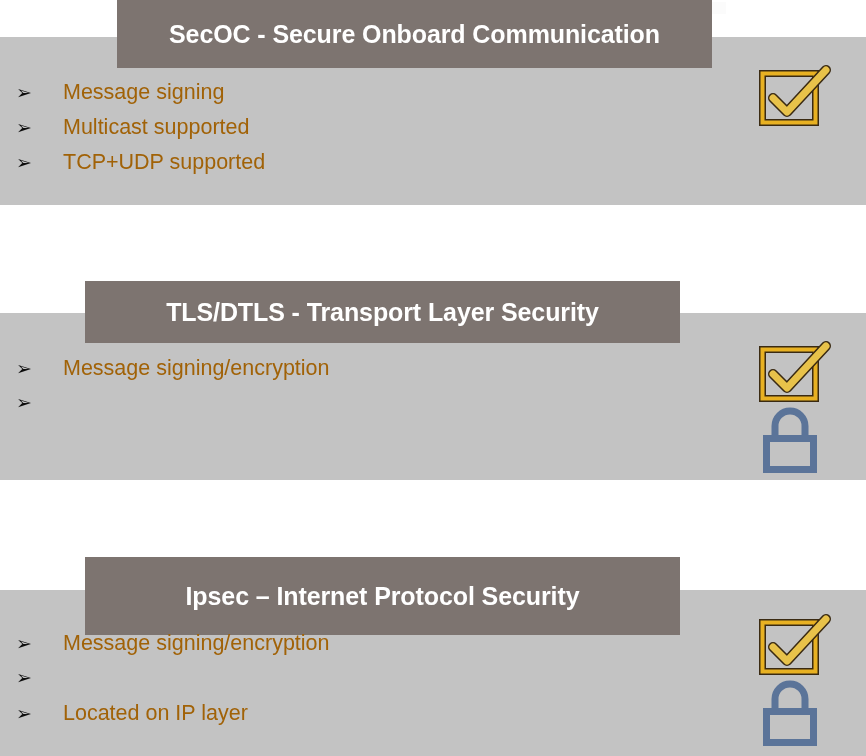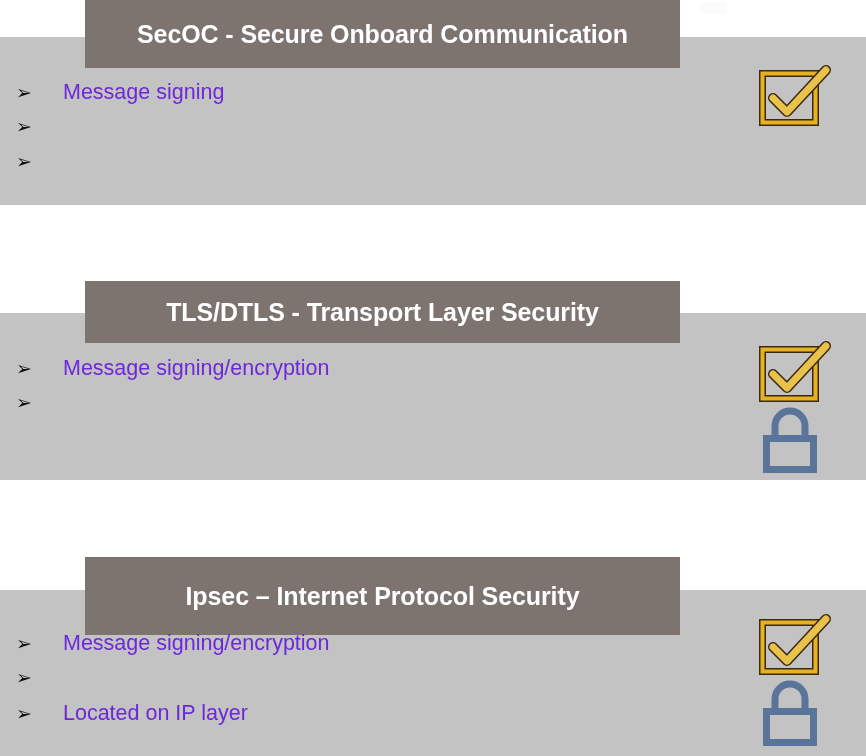--- a/index.html
+++ b/index.html
@@ -116,7 +116,7 @@
 
     <div class="panel-band" style="top:37px; height:168px;"></div>
 
-    <div class="panel-header" style="top:0px; height:68px;">
+    <div class="panel-header" style="top:0px; height:68px;margin-left:32px;">
       <span class="panel-header-title">SecOC - Secure Onboard Communication</span>
     </div>
 

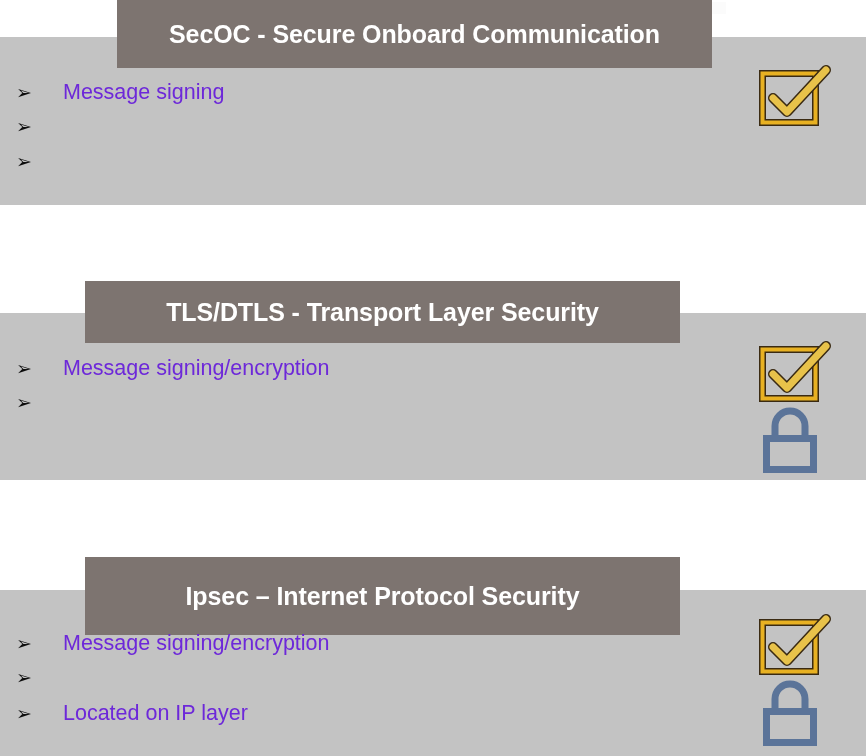--- a/index.html
+++ b/index.html
@@ -80,7 +80,7 @@
   }
 
   .bullet-text {
-    color: #6d28d9;
+    color: #a16207;
     font-size: 21.5px;
     line-height: 1;
     white-space: nowrap;

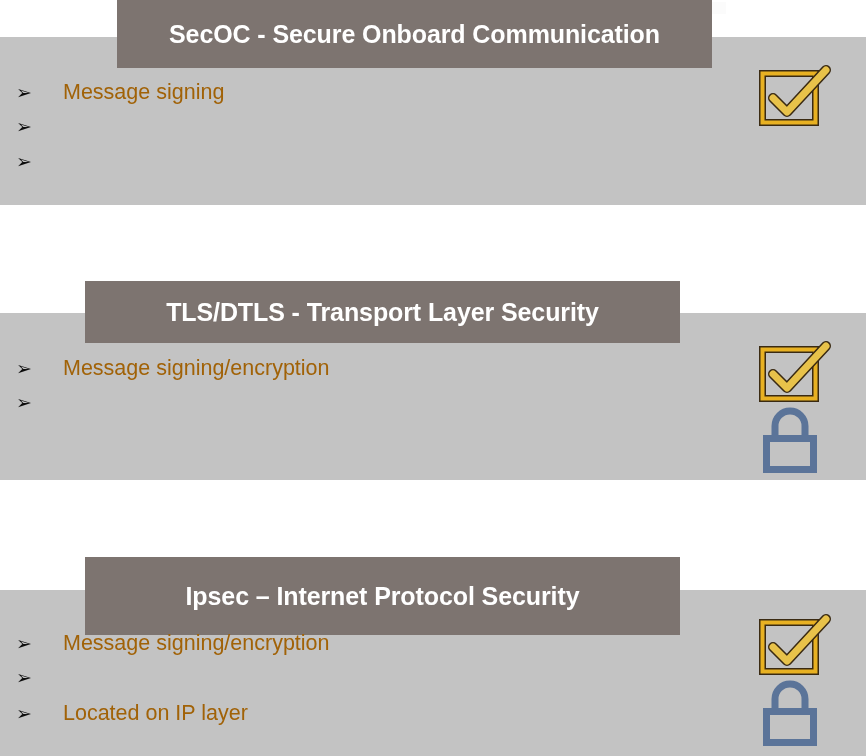--- a/index.html
+++ b/index.html
@@ -127,6 +127,7 @@
       </li>
       <li class="bullet-item">
         <span class="bullet-marker">➢</span>
+        <span class="bullet-text">Multicast supported</span>
       </li>
       <li class="bullet-item">
         <span class="bullet-marker">➢</span>

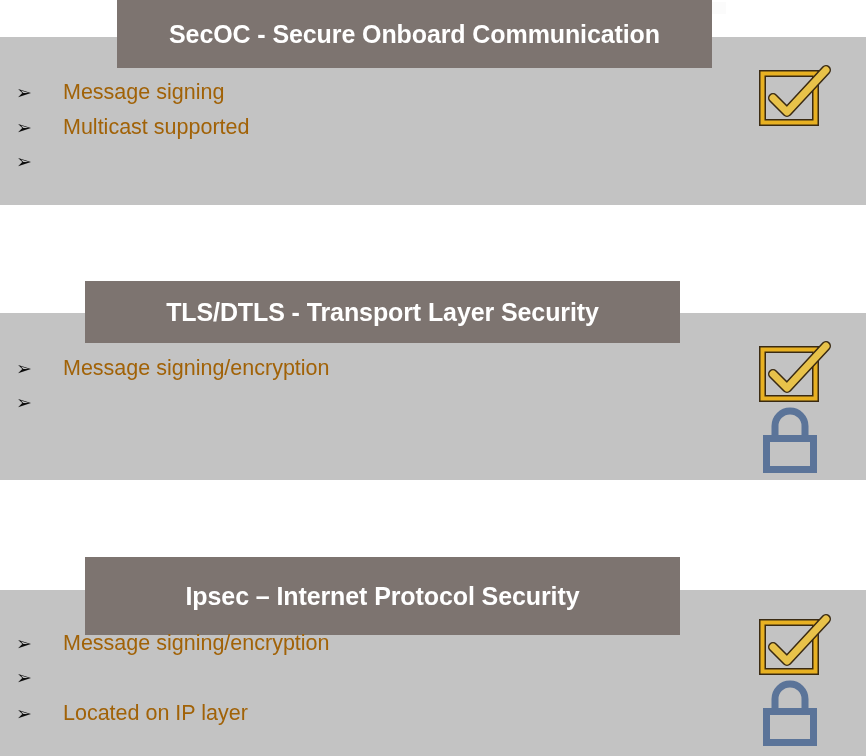--- a/index.html
+++ b/index.html
@@ -131,6 +131,7 @@
       </li>
       <li class="bullet-item">
         <span class="bullet-marker">➢</span>
+        <span class="bullet-text">TCP+UDP supported</span>
       </li>
     </ul>
 

